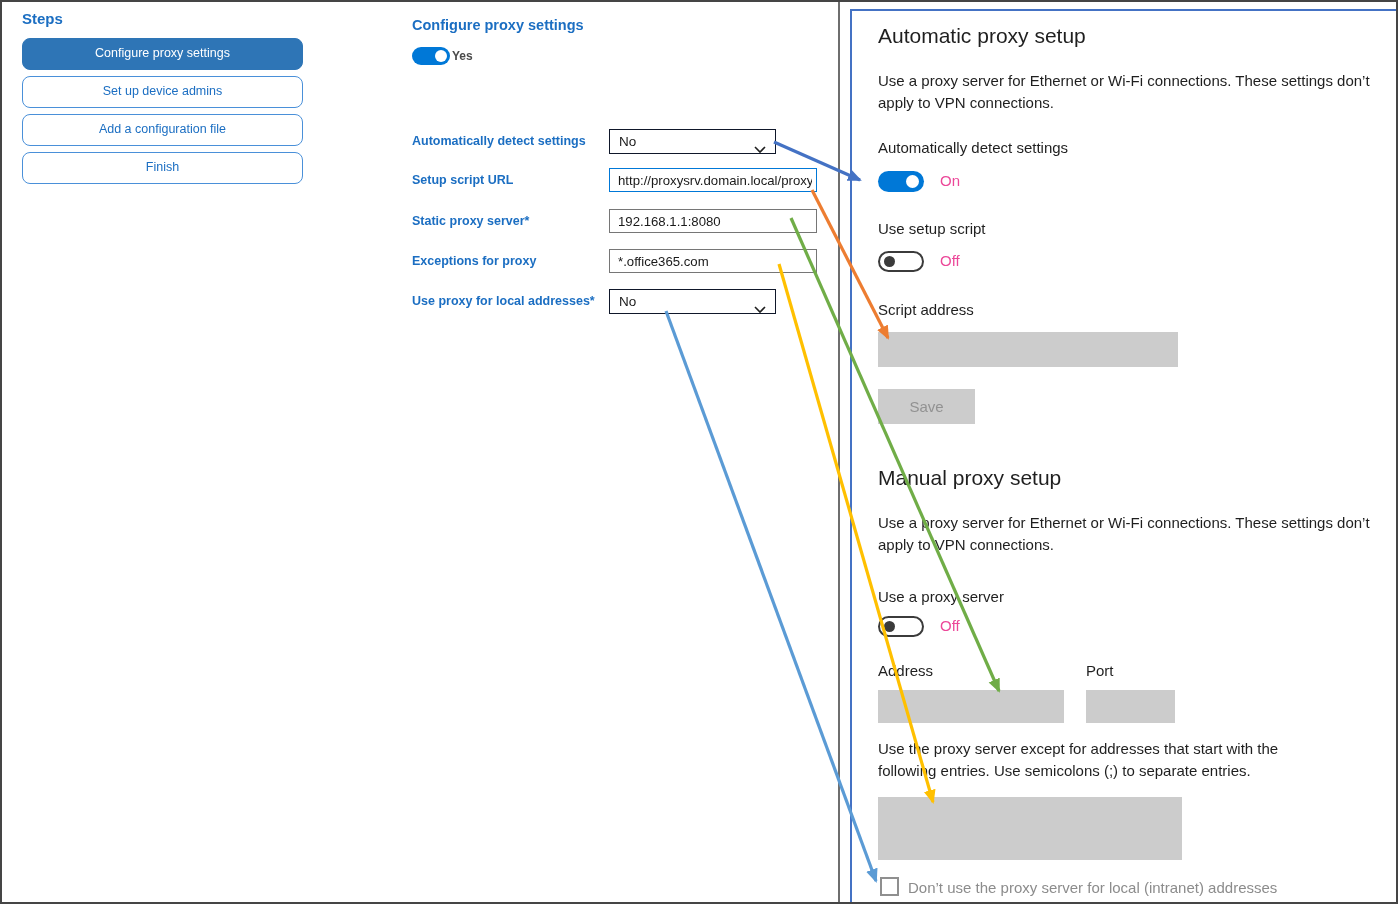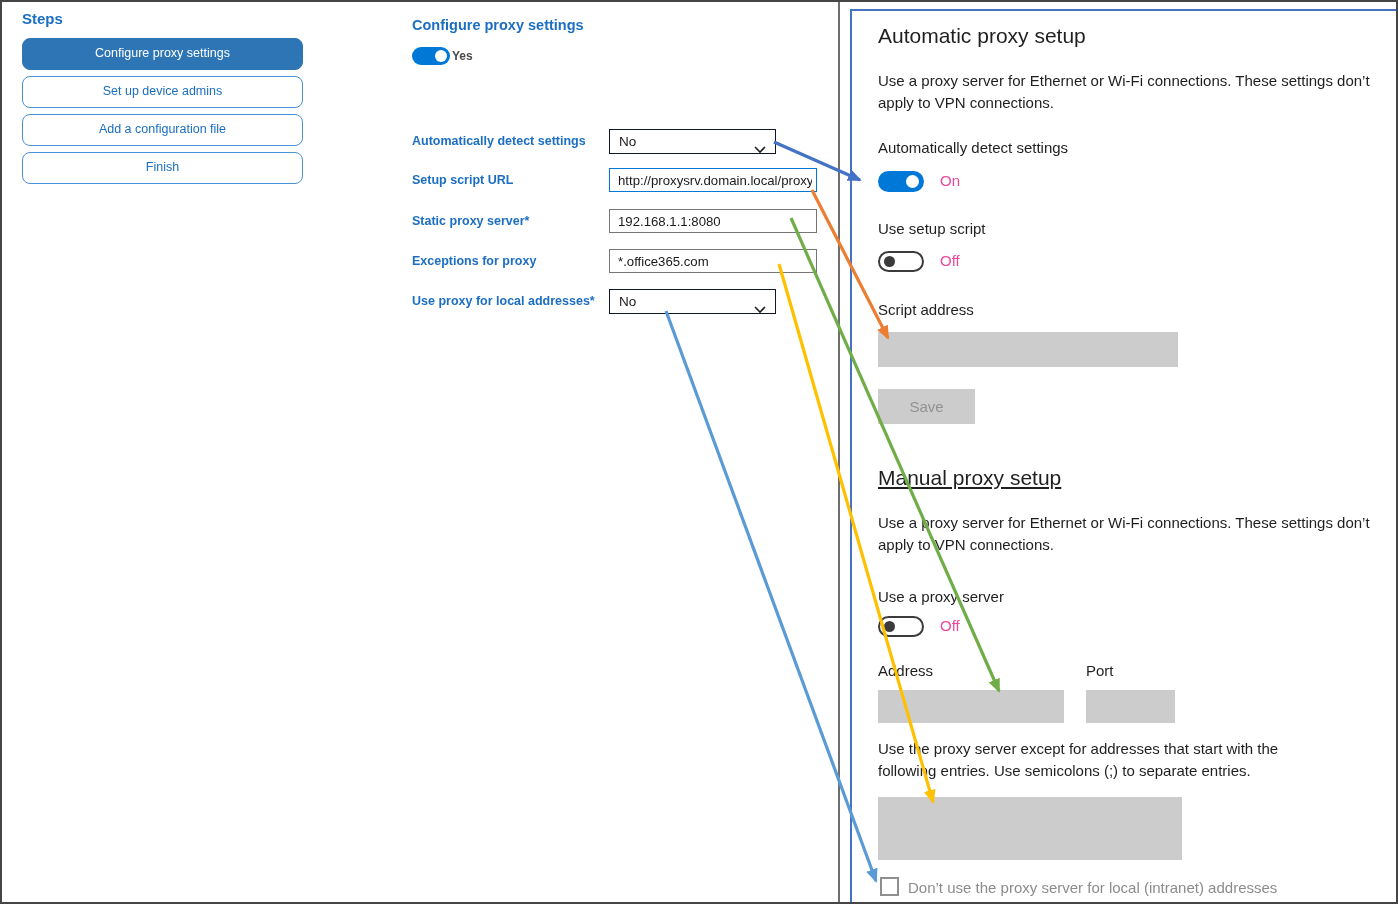--- a/index.html
+++ b/index.html
@@ -183,7 +183,7 @@
 
   <div class="wp save-btn" style="top:378px; width:97px; height:35px;">Save</div>
 
-  <div class="wp wp-heading" style="top:455px;text-decoration:underline;">Manual proxy setup</div>
+  <div class="wp wp-heading" style="top:455px;">Manual proxy setup</div>
   <div class="wp wp-para" style="top:501px; width:508px;">Use a proxy server for Ethernet or Wi-Fi connections. These settings don’t apply to VPN connections.</div>
 
   <div class="wp wp-label" style="top:549px;margin-top:28px;">Use a proxy server</div>

